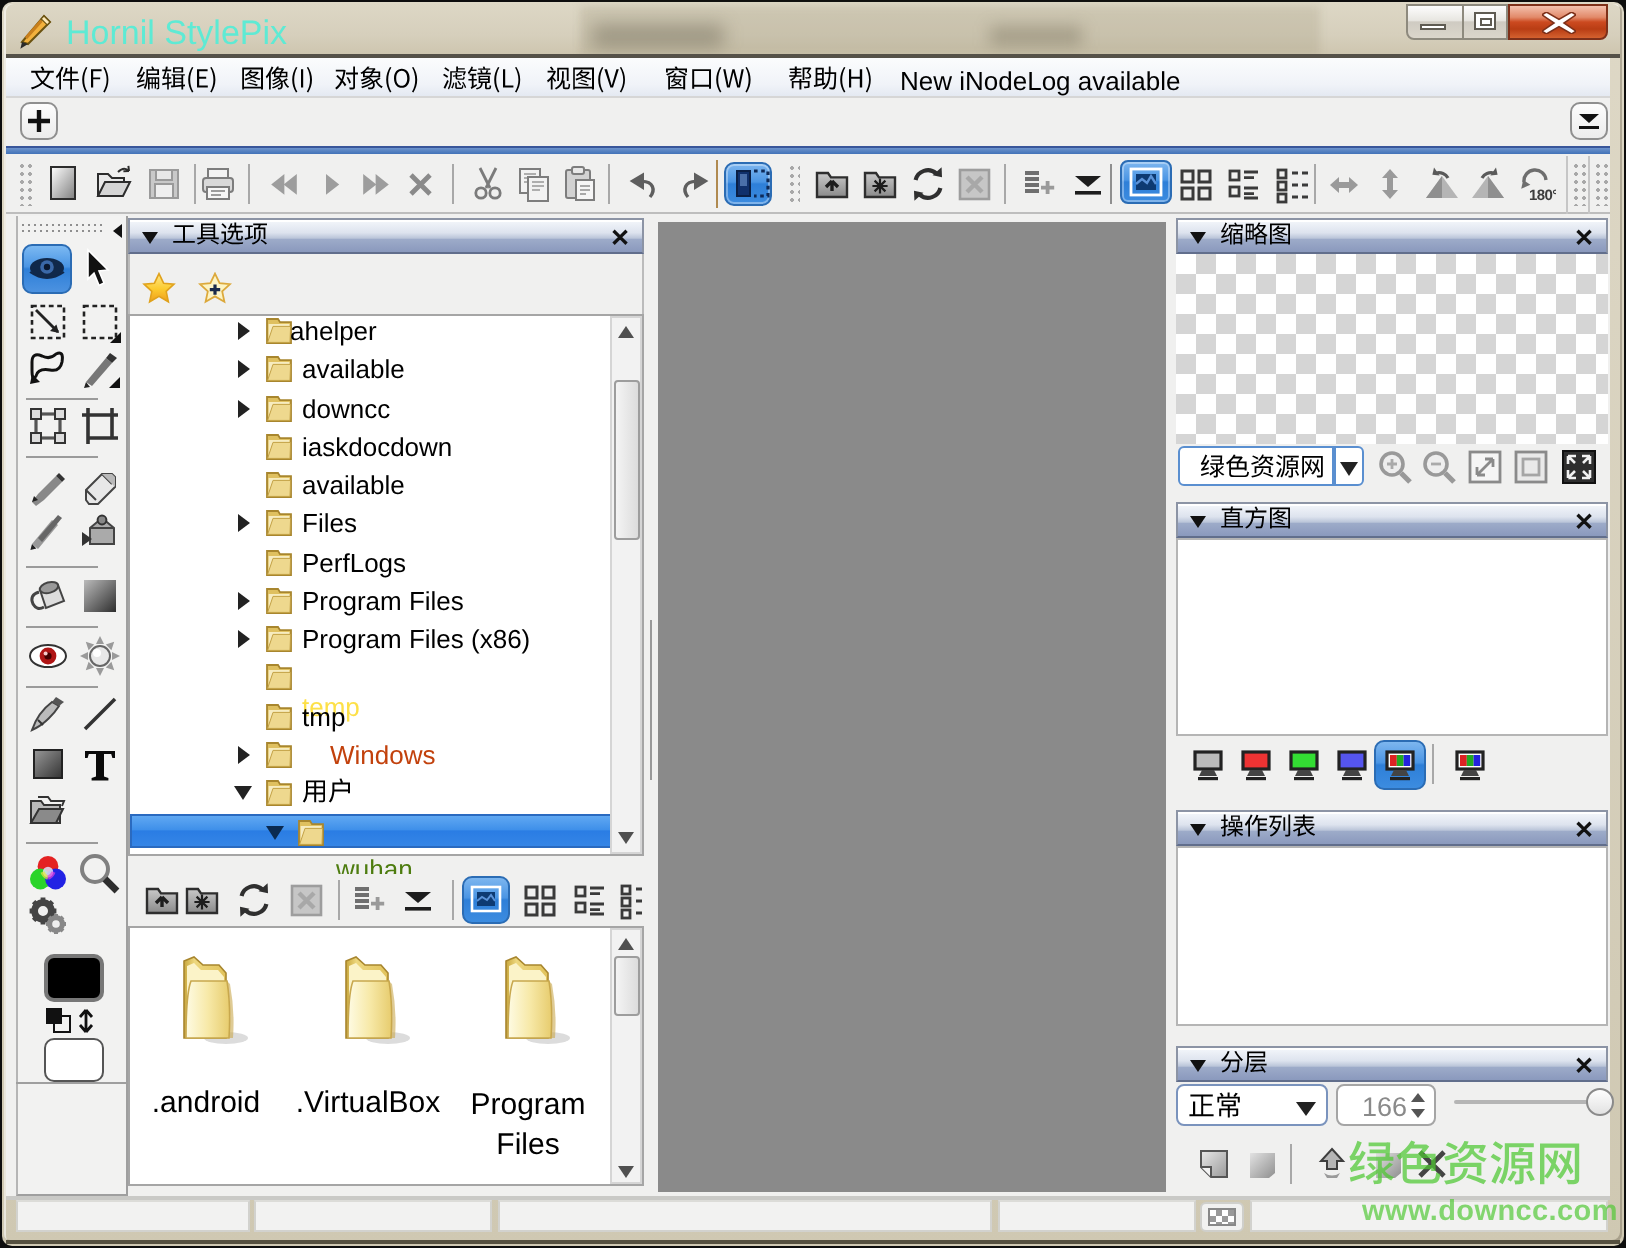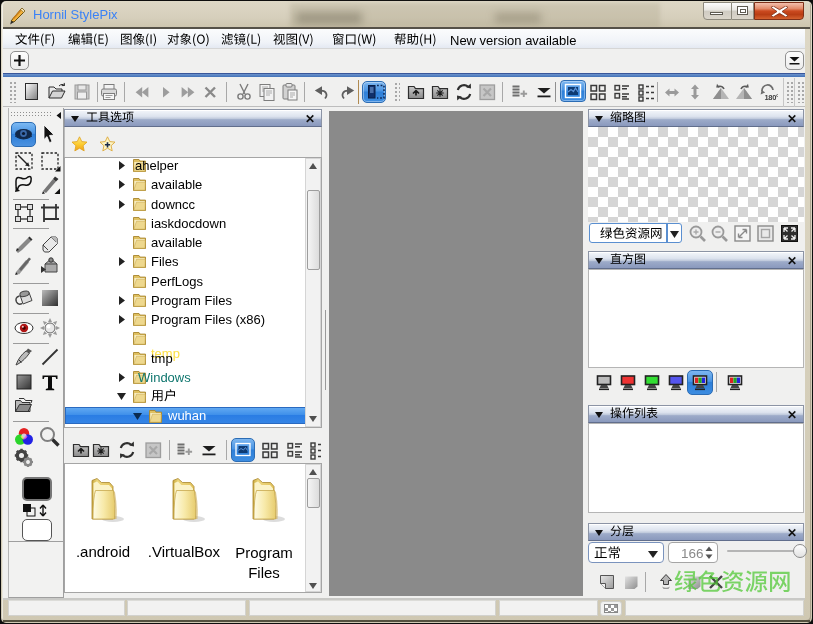--- a/index.html
+++ b/index.html
@@ -32,7 +32,7 @@
  <path d="M3 17 L6 18 L2.2 20.4 Z" fill="#2a2a2a"></path>
  <path d="M5 15 L12.7 6.3" stroke="#c87f1d" stroke-width="1.6" fill="none"></path>
 </svg>
-<div class="abs" style="left:33px;top:7px;font-size:13px;color:#3b82f6;">Hornil StylePix</div>
+<div class="abs" style="left:33px;top:7px;font-size:17px;color:#5eead4;">Hornil StylePix</div>
 
 <div class="abs" style="left:703px;top:2px;width:101px;height:18px;">
  <div class="abs" style="left:0;top:0;width:29px;height:18px;background:linear-gradient(#fdfdfd 0%,#e8e6e1 45%,#cfcbc2 50%,#dbd6cb 100%);border:1px solid #8e8a7e;border-radius:0 0 0 4px;"></div>

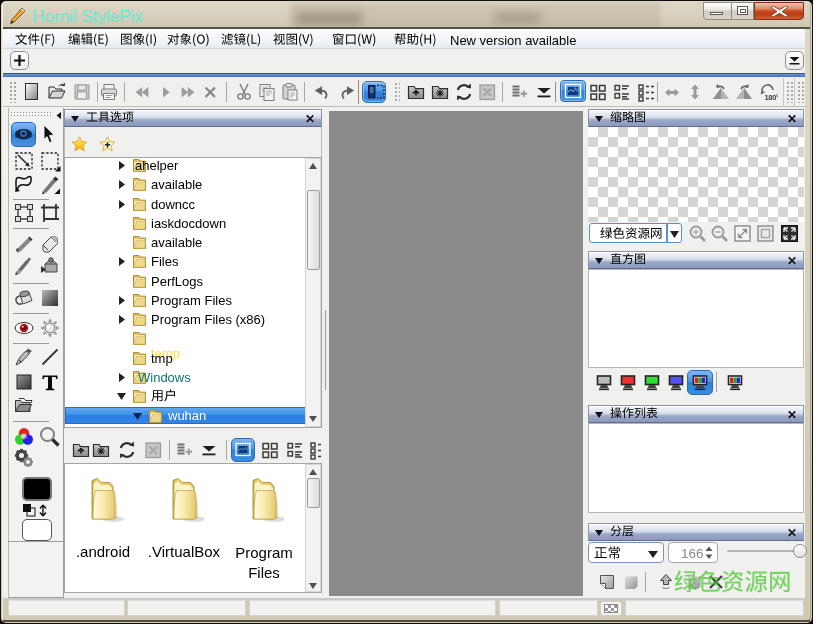--- a/index.html
+++ b/index.html
@@ -70,7 +70,7 @@
     <svg style="position:absolute;left:394px;top:33px;" width="44" height="16" viewBox="0 0 44 16">
       <path d="M3.4 0.2V1.2H0.8V2.0H3.4V2.9H1.1V3.6H3.4V3.9C3.4 4.1 3.4 4.4 3.3 4.6H0.6V5.4H3.0C2.6 5.9 1.9 6.5 0.9 6.9C1.1 7.0 1.4 7.3 1.5 7.5C2.9 7.0 3.6 6.2 4.0 5.4H6.8V4.6H4.3C4.4 4.4 4.4 4.1 4.4 3.9V3.6H6.4V2.9H4.4V2.0H6.7V1.2H4.4V0.2ZM7.3 0.8V7.0H8.2V1.6H10.3C10.0 2.1 9.6 2.8 9.2 3.3C10.3 3.9 10.7 4.5 10.7 4.9C10.7 5.2 10.6 5.4 10.4 5.5C10.2 5.5 10.0 5.5 9.9 5.6C9.5 5.6 9.0 5.6 8.5 5.5C8.7 5.7 8.8 6.1 8.8 6.3C9.3 6.4 9.8 6.3 10.2 6.3C10.5 6.3 10.8 6.2 11.0 6.1C11.4 5.9 11.6 5.5 11.6 5.0C11.6 4.4 11.2 3.8 10.2 3.2C10.7 2.5 11.2 1.8 11.7 1.1L11.1 0.7L10.9 0.8ZM1.9 7.5V11.1H2.8V8.3H5.7V11.7H6.7V8.3H9.9V10.0C9.9 10.2 9.8 10.2 9.6 10.2C9.4 10.2 8.7 10.2 7.9 10.2C8.0 10.5 8.1 10.8 8.2 11.1C9.2 11.1 9.9 11.1 10.3 10.9C10.7 10.8 10.8 10.5 10.8 10.1V7.5H6.7V6.5H5.7V7.5Z M20.4 0.2C20.4 1.2 20.4 2.2 20.4 3.1H18.3V4.0H20.4C20.2 7.0 19.5 9.6 17.1 11.1C17.4 11.2 17.7 11.6 17.8 11.8C20.4 10.1 21.1 7.3 21.2 4.0H23.2C23.1 8.6 23.0 10.2 22.6 10.6C22.5 10.8 22.4 10.8 22.2 10.8C21.9 10.8 21.2 10.8 20.5 10.7C20.7 11.0 20.8 11.4 20.8 11.6C21.5 11.7 22.2 11.7 22.6 11.7C23.0 11.6 23.2 11.5 23.5 11.2C23.9 10.6 24.0 8.8 24.1 3.5C24.1 3.4 24.1 3.1 24.1 3.1H21.3C21.3 2.2 21.3 1.2 21.3 0.2ZM12.9 9.6 13.1 10.5C14.6 10.2 16.7 9.7 18.7 9.2L18.6 8.4L17.9 8.5V0.9H13.8V9.4ZM14.7 9.2V7.1H17.0V8.7ZM14.7 4.4H17.0V6.2H14.7ZM14.7 3.5V1.7H17.0V3.5Z M28.0 13.2 28.7 12.9C27.6 11.1 27.1 9.0 27.1 6.9C27.1 4.8 27.6 2.6 28.7 0.8L28.0 0.5C26.8 2.4 26.1 4.4 26.1 6.9C26.1 9.3 26.8 11.3 28.0 13.2Z M30.5 10.8H31.6V6.4H35.9V10.8H37.1V1.6H35.9V5.4H31.6V1.6H30.5Z M39.6 13.2C40.7 11.3 41.4 9.3 41.4 6.9C41.4 4.4 40.7 2.4 39.6 0.5L38.9 0.8C39.9 2.6 40.5 4.8 40.5 6.9C40.5 9.0 39.9 11.1 38.9 12.9Z" fill="#000"></path>
     </svg>
-    <div class="abs" style="left:450px;top:33px;font-size:13px;color:#000;">New version available</div>
+    <div class="abs" style="left:450px;top:33px;font-size:13px;color:#000;">New iNodeLog available</div>
 <div class="abs" style="left:3px;top:49px;width:802px;height:24px;background:#f0f0ef;"></div>
 <div class="abs" style="left:10px;top:51px;width:19px;height:19px;background:linear-gradient(#fdfdfd,#ececec);border:1px solid #8f8f8f;border-radius:5px;"></div>
 <svg class="abs" style="left:10px;top:51px;" width="19" height="19" viewBox="0 0 19 19">

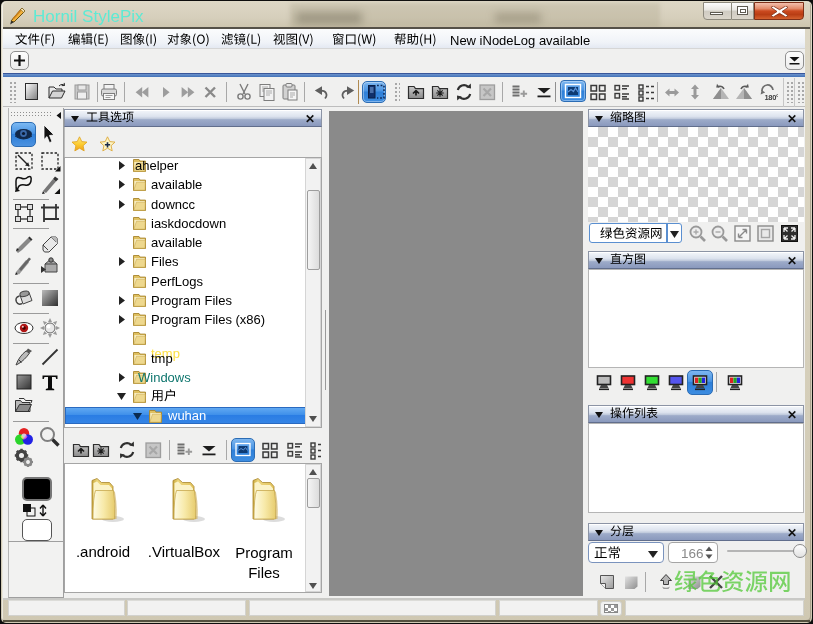--- a/index.html
+++ b/index.html
@@ -448,7 +448,7 @@
       <path d="M2.3 4 h10.4 V13 H2.3z" fill="#f7ecc0"></path>
       <path d="M1.8 13.2 L4.5 5.2 h8.8 l-.3 8z" fill="#eed88e" stroke="#c3a145" stroke-width=".5"></path>
     </svg>
-    <div class="abs" style="left:135px;top:158.0px;font-size:13px;color:#000;">ahelper</div>
+    <div class="abs" style="left:145px;top:158.0px;font-size:13px;color:#000;">ahelper</div>
     <svg class="abs" style="left:119px;top:180.3px;" width="6" height="9" viewBox="0 0 6 9">
       <path d="M0 0 L6 4.5 L0 9z" fill="#222"></path>
     </svg>

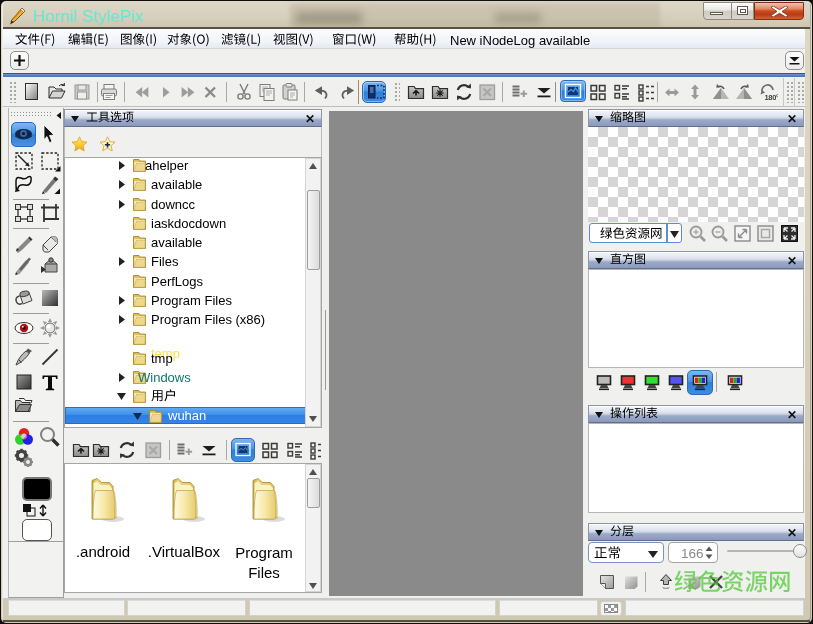--- a/index.html
+++ b/index.html
@@ -532,7 +532,7 @@
       <path d="M2.3 4 h10.4 V13 H2.3z" fill="#f7ecc0"></path>
       <path d="M1.8 13.2 L4.5 5.2 h8.8 l-.3 8z" fill="#eed88e" stroke="#c3a145" stroke-width=".5"></path>
     </svg>
-    <div class="abs" style="left:138px;top:369.8px;font-size:13px;color:#0f766e;">Windows</div>
+    <div class="abs" style="left:165px;top:369.8px;font-size:13px;color:#c2410c;">Windows</div>
     <svg class="abs" style="left:117px;top:393.0px;" width="9" height="7" viewBox="0 0 9 7">
       <path d="M0 0h9L4.5 7z" fill="#222"></path>
     </svg>

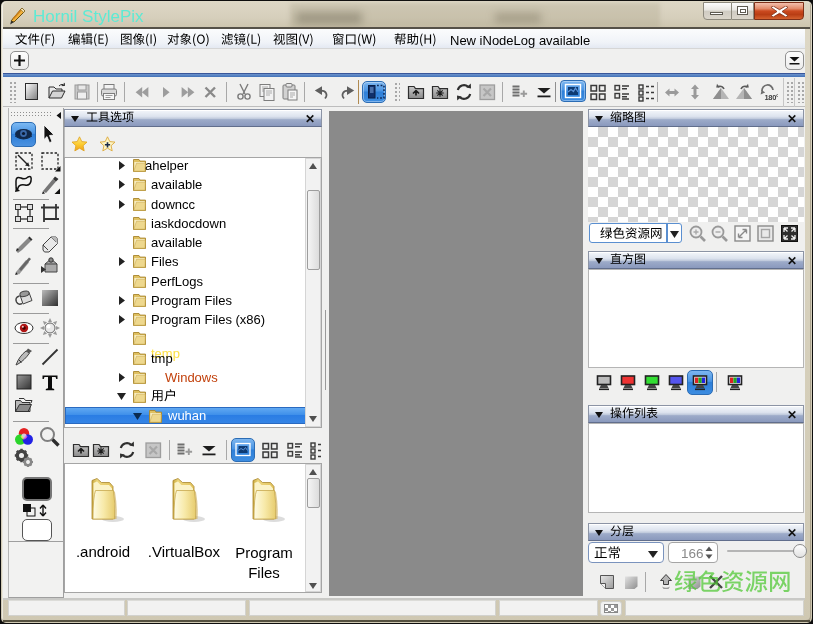--- a/index.html
+++ b/index.html
@@ -553,7 +553,7 @@
       <path d="M2.3 4 h10.4 V13 H2.3z" fill="#f7ecc0"></path>
       <path d="M1.8 13.2 L4.5 5.2 h8.8 l-.3 8z" fill="#eed88e" stroke="#c3a145" stroke-width=".5"></path>
     </svg>
-    <div class="abs" style="left:168px;top:408px;font-size:13px;color:#ffffff;">wuhan</div>
+    <div class="abs" style="left:168px;top:427px;font-size:13px;color:#4d7c0f;">wuhan</div>
     <div class="abs sb" style="left:305px;top:158px;width:16px;height:269px;"></div>
     <svg class="abs" style="left:309px;top:163px;" width="8" height="6" viewBox="0 0 8 6">
       <path d="M0 6 h8 L4 0z" fill="#505050"></path>

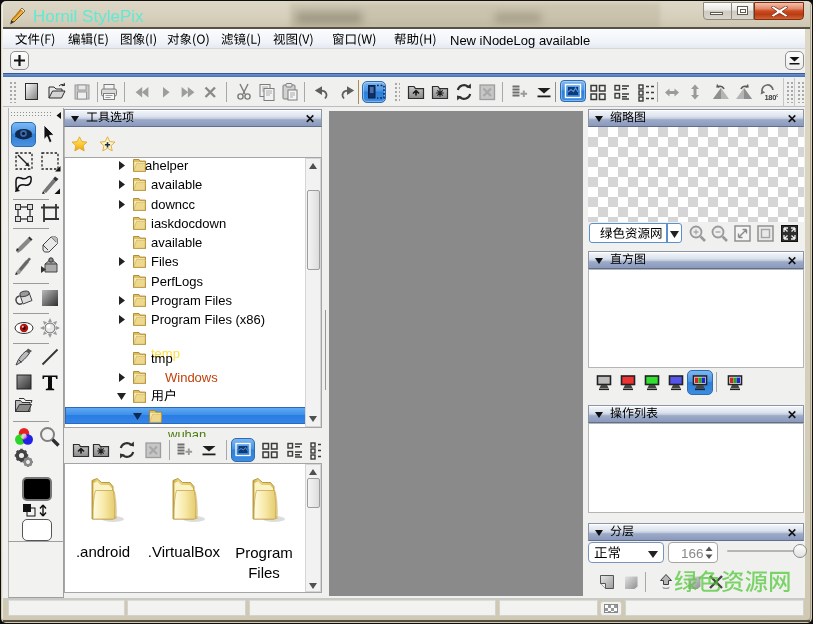--- a/index.html
+++ b/index.html
@@ -866,5 +866,6 @@
     <svg style="position:absolute;left:674px;top:570px;opacity:0.72;" width="119" height="30" viewBox="0 0 119 30">
       <path d="M9.7 12.3C10.7 13.2 11.9 14.4 12.5 15.2L14.0 14.0C13.4 13.2 12.2 12.0 11.2 11.2ZM0.9 18.8 1.4 20.9C3.4 20.2 6.0 19.4 8.5 18.5L8.1 16.6C5.5 17.5 2.7 18.3 0.9 18.8ZM10.3 1.2V3.1H18.9L18.8 4.8H10.8V6.6H18.8L18.7 8.4H9.6V10.4H14.9V14.5C12.6 16.0 10.2 17.5 8.7 18.4L9.9 20.1C11.4 19.1 13.2 17.8 14.9 16.6V19.9C14.9 20.2 14.8 20.2 14.5 20.2C14.2 20.2 13.4 20.2 12.5 20.2C12.7 20.8 13.0 21.6 13.1 22.1C14.5 22.1 15.4 22.1 16.1 21.8C16.8 21.5 16.9 20.9 16.9 19.9V16.3C18.2 18.0 19.8 19.5 21.6 20.3C21.9 19.8 22.5 19.0 23.0 18.6C21.2 18.0 19.6 16.9 18.4 15.5C19.7 14.6 21.2 13.4 22.5 12.3L20.7 11.3C19.9 12.2 18.7 13.3 17.5 14.2C17.3 13.9 17.1 13.6 16.9 13.2V10.4H22.7V8.4H20.8C20.9 6.2 21.1 3.4 21.1 1.2L19.5 1.1L19.3 1.2ZM1.4 10.4C1.8 10.2 2.3 10.1 4.6 9.8C3.7 11.1 3.0 12.1 2.6 12.5C1.9 13.4 1.4 14.0 0.9 14.1C1.1 14.6 1.5 15.6 1.6 16.1C2.1 15.8 2.9 15.5 8.2 14.5C8.2 14.0 8.2 13.2 8.3 12.6L4.4 13.3C6.0 11.2 7.6 8.8 8.9 6.4L7.0 5.3C6.7 6.2 6.2 7.0 5.7 7.8L3.5 8.0C4.8 6.1 6.0 3.6 6.9 1.3L4.7 0.4C3.9 3.1 2.4 6.1 2.0 6.8C1.5 7.6 1.1 8.1 0.7 8.2C0.9 8.8 1.3 9.9 1.4 10.4Z M34.4 9.0V12.5H29.4V9.0ZM36.6 9.0H41.6V12.5H36.6ZM37.2 4.3C36.6 5.2 35.7 6.2 35.0 6.9H29.1C30.0 6.1 30.7 5.2 31.5 4.3ZM31.6 0.3C30.0 3.3 27.1 6.1 24.3 7.8C24.7 8.3 25.3 9.4 25.5 9.9C26.1 9.5 26.7 9.1 27.3 8.6V18.0C27.3 21.0 28.5 21.8 32.5 21.8C33.5 21.8 40.2 21.8 41.2 21.8C44.9 21.8 45.7 20.7 46.2 16.9C45.6 16.8 44.6 16.5 44.1 16.1C43.8 19.2 43.4 19.7 41.1 19.7C39.6 19.7 33.7 19.7 32.5 19.7C29.9 19.7 29.4 19.5 29.4 18.0V14.6H41.6V15.5H43.8V6.9H37.6C38.7 5.8 39.8 4.5 40.6 3.3L39.2 2.2L38.7 2.3H32.9C33.1 1.9 33.4 1.5 33.6 1.0Z M48.9 2.6C50.5 3.3 52.7 4.4 53.7 5.2L54.9 3.5C53.8 2.7 51.6 1.7 50.0 1.1ZM48.1 8.4 48.8 10.4C50.7 9.8 53.1 8.9 55.3 8.2L55.0 6.2C52.4 7.1 49.8 7.9 48.1 8.4ZM51.1 11.4V18.0H53.3V13.5H64.4V17.8H66.7V11.4ZM57.8 14.1C57.1 17.6 55.5 19.5 48.0 20.4C48.4 20.8 48.8 21.7 49.0 22.2C57.1 21.1 59.2 18.6 60.0 14.1ZM59.0 18.7C61.9 19.6 65.8 21.1 67.8 22.1L69.1 20.3C67.0 19.3 63.1 17.9 60.3 17.1ZM58.2 0.5C57.6 2.2 56.4 4.1 54.5 5.5C55.0 5.8 55.7 6.4 56.1 6.9C57.1 6.1 57.9 5.1 58.6 4.2H60.9C60.3 6.4 58.8 8.5 54.7 9.6C55.2 10.0 55.7 10.7 55.9 11.2C59.1 10.2 60.9 8.7 62.0 6.9C63.5 8.8 65.6 10.2 68.1 11.0C68.4 10.5 68.9 9.7 69.4 9.3C66.5 8.6 64.1 7.1 62.9 5.1L63.2 4.2H66.1C65.8 4.9 65.5 5.6 65.2 6.1L67.2 6.6C67.8 5.6 68.4 4.1 69.0 2.8L67.4 2.4L67.0 2.5H59.6C59.8 1.9 60.1 1.4 60.3 0.8Z M83.6 10.9H90.1V12.6H83.6ZM83.6 7.6H90.1V9.3H83.6ZM82.3 15.4C81.7 16.9 80.7 18.6 79.7 19.7C80.2 20.0 81.0 20.5 81.4 20.8C82.4 19.6 83.5 17.7 84.3 16.0ZM89.0 16.0C89.8 17.4 90.9 19.4 91.3 20.6L93.4 19.7C92.9 18.6 91.8 16.6 90.9 15.2ZM72.4 2.2C73.7 3.0 75.5 4.1 76.3 4.8L77.6 3.0C76.8 2.4 75.0 1.3 73.7 0.6ZM71.3 8.5C72.6 9.2 74.3 10.3 75.2 11.0L76.5 9.2C75.6 8.6 73.8 7.6 72.6 6.9ZM71.7 20.7 73.7 21.9C74.8 19.6 76.0 16.8 77.0 14.3L75.2 13.0C74.1 15.7 72.7 18.8 71.7 20.7ZM78.4 1.6V8.0C78.4 11.9 78.1 17.2 75.5 21.0C76.0 21.2 76.9 21.8 77.3 22.1C80.1 18.2 80.5 12.2 80.5 8.0V3.6H92.9V1.6ZM85.7 3.7C85.6 4.4 85.3 5.2 85.0 6.0H81.7V14.3H85.7V19.9C85.7 20.2 85.6 20.3 85.3 20.3C85.0 20.3 84.0 20.3 83.0 20.3C83.3 20.8 83.5 21.6 83.6 22.2C85.1 22.2 86.2 22.2 86.9 21.9C87.6 21.5 87.8 21.0 87.8 20.0V14.3H92.1V6.0H87.2L88.2 4.2Z M96.0 1.7V22.1H98.2V18.2C98.7 18.5 99.5 19.0 99.8 19.3C101.1 17.9 102.2 16.1 103.1 14.0C103.7 14.9 104.3 15.8 104.7 16.5L106.1 15.0C105.5 14.1 104.7 12.9 103.8 11.7C104.4 9.8 104.9 7.7 105.2 5.4L103.2 5.2C103.0 6.8 102.7 8.3 102.4 9.8C101.5 8.7 100.6 7.7 99.8 6.7L98.5 8.0C99.5 9.2 100.7 10.6 101.7 12.0C100.9 14.4 99.7 16.5 98.2 18.0V3.9H113.4V19.4C113.4 19.8 113.2 19.9 112.8 20.0C112.3 20.0 110.7 20.0 109.1 19.9C109.5 20.5 109.9 21.5 110.0 22.1C112.2 22.1 113.5 22.1 114.4 21.7C115.3 21.4 115.6 20.7 115.6 19.4V1.7ZM105.2 8.0C106.3 9.2 107.3 10.6 108.3 12.0C107.4 14.6 106.2 16.7 104.5 18.3C105.0 18.6 105.9 19.2 106.2 19.5C107.7 18.0 108.8 16.2 109.7 14.1C110.3 15.2 110.9 16.3 111.3 17.2L112.8 15.8C112.3 14.6 111.5 13.2 110.5 11.8C111.0 9.8 111.5 7.7 111.8 5.5L109.8 5.2C109.6 6.8 109.3 8.3 109.0 9.7C108.2 8.7 107.4 7.7 106.6 6.8Z" fill="#4ec832"></path>
     </svg>
+    <div class="abs" style="left:681px;top:598px;font-size:14.5px;font-weight:bold;color:#4ec832;opacity:.68;letter-spacing:.2px;">www.downcc.com</div>
   </div>
 </body></html>

